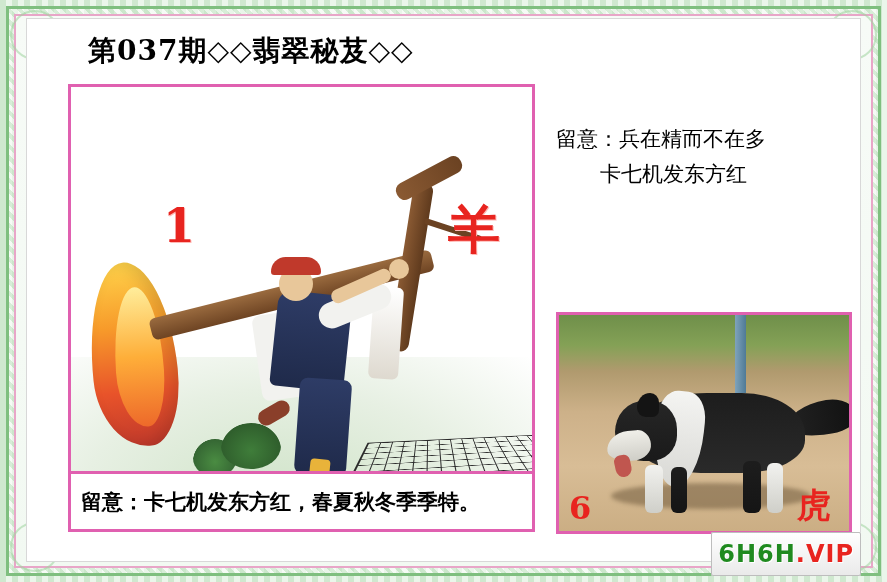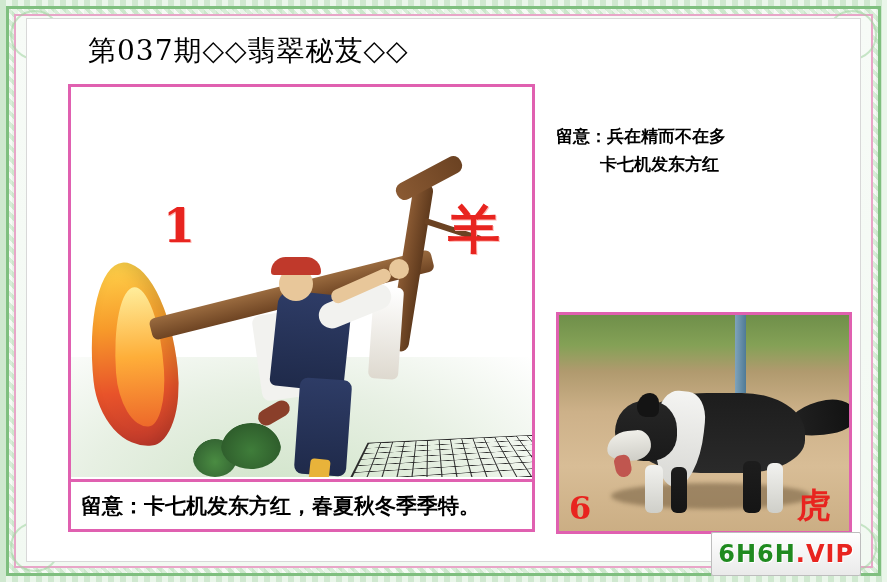--- a/index.html
+++ b/index.html
@@ -53,7 +53,7 @@
   .title{
     position:absolute;left:88px;top:32px;
     font-family:"DejaVu Serif", serif;
-    font-weight:normal;
+    font-weight:bold;
     font-size:28px;
     color:#000000;
     letter-spacing:1px;

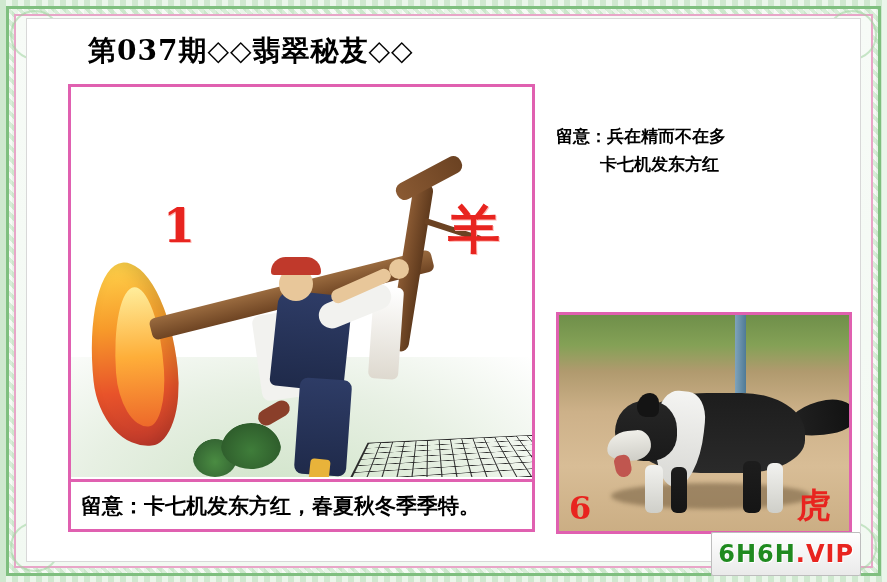--- a/index.html
+++ b/index.html
@@ -218,7 +218,7 @@
   .notes{
     position:absolute;left:556px;top:122px;width:300px;
     font-family:"DejaVu Sans", sans-serif;
-    font-weight:bold;font-size:17px;color:#000;
+    font-weight:normal;font-size:21px;color:#000;
     line-height:1.65;
   }
   .notes .l2{ padding-left:44px; }

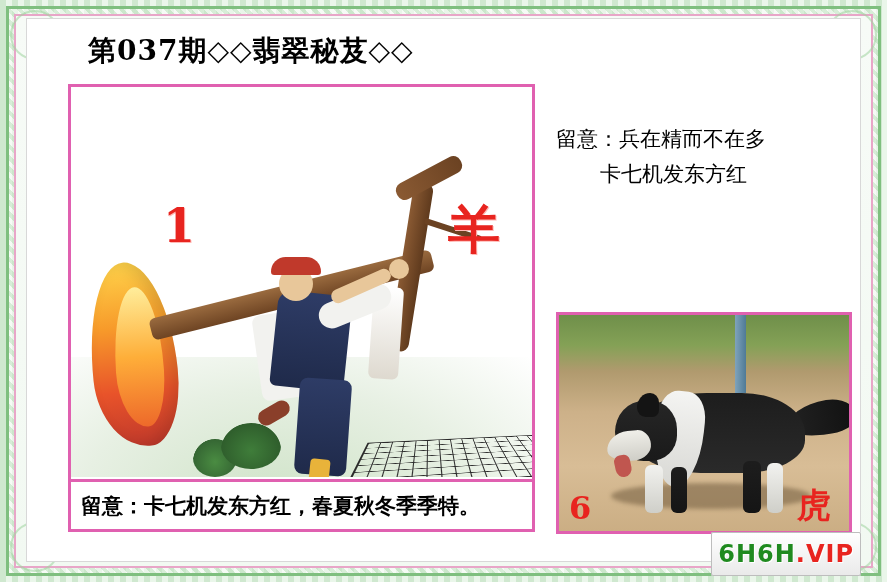--- a/index.html
+++ b/index.html
@@ -201,7 +201,7 @@
   }
   
   .caption{
-    position:absolute;left:0;right:0;bottom:0;height:50px;
+    position:absolute;left:0;right:0;bottom:0;height:58px;
     border-top:3px solid #e060b0;
     background:#ffffff;
     display:flex;align-items:center;

